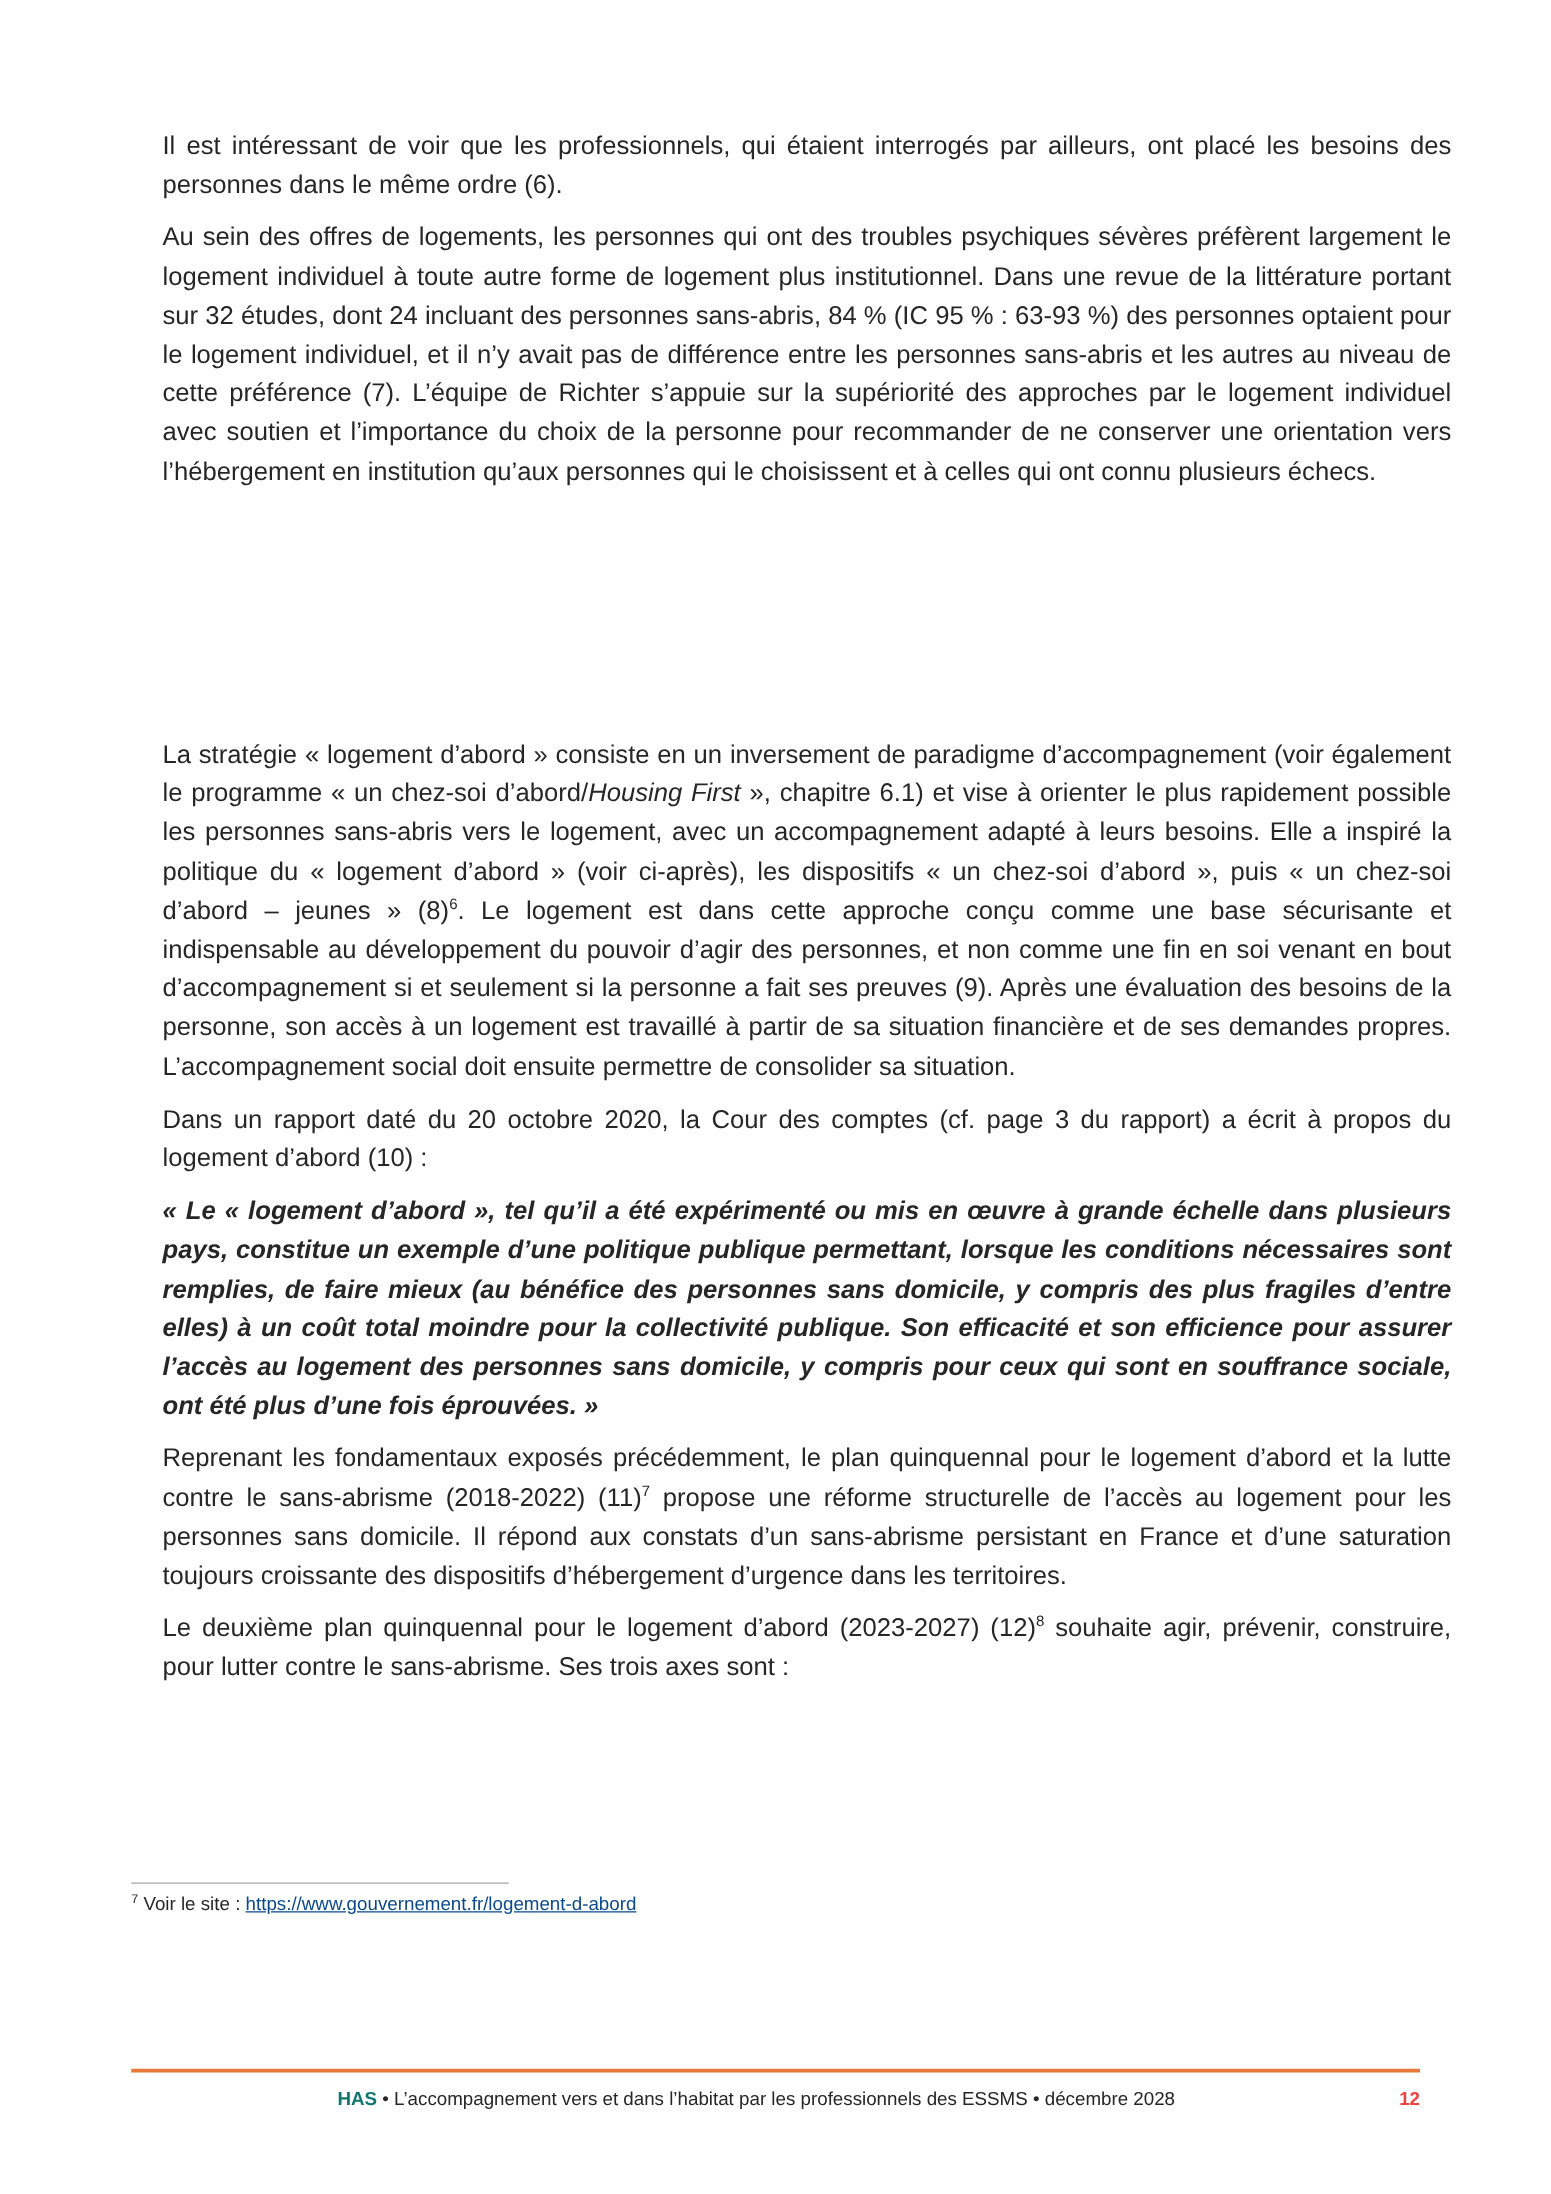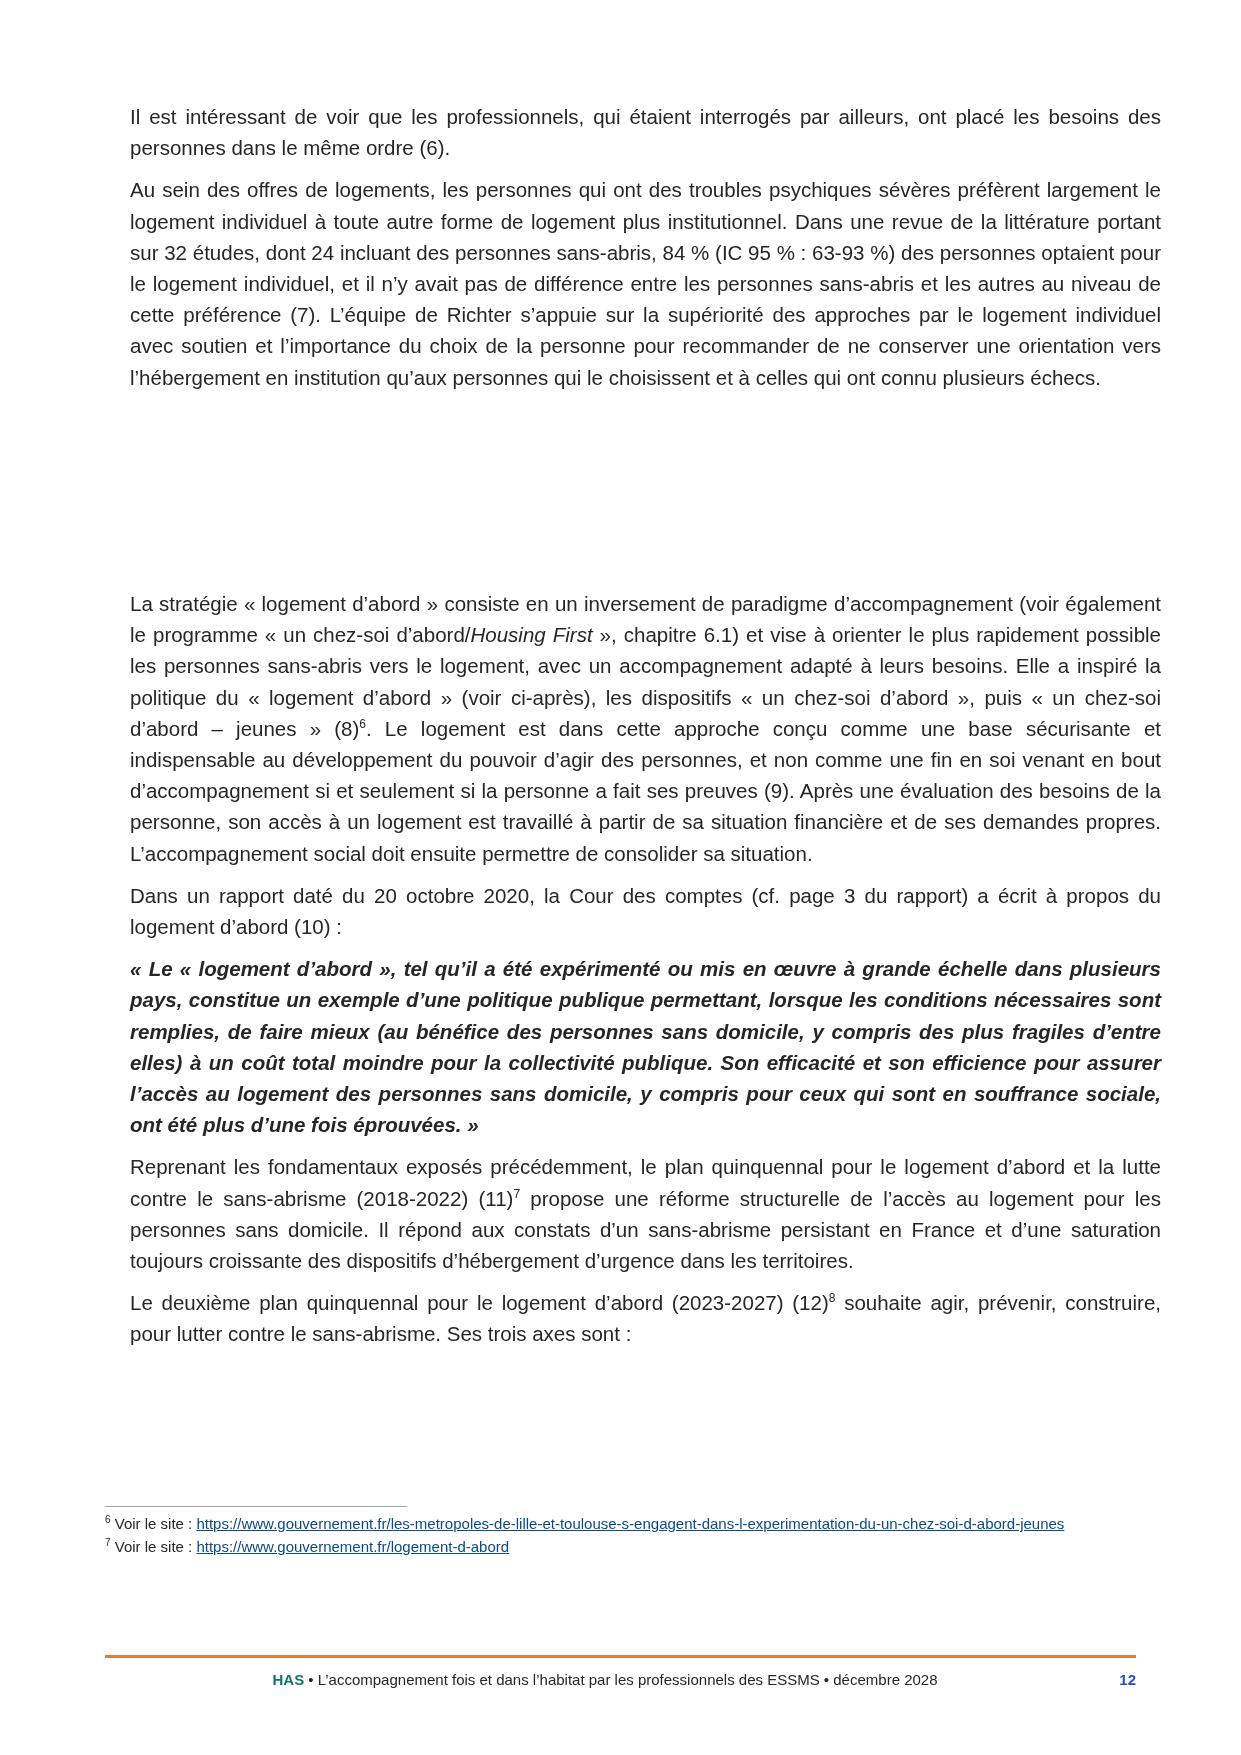--- a/index.html
+++ b/index.html
@@ -49,7 +49,6 @@
   <div class="fn-rule"></div>
 
   <div class="footnotes">
-    <div class="fn"><sup>6</sup> <span>Voir le site : </span><a>https://www.gouvernement.fr/les-metropoles-de-lille-et-toulouse-s-engagent-dans-l-experimentation-du-un-chez-soi-d-abord-jeunes</a></div>
     <div class="fn"><sup>7</sup> <span>Voir le site : </span><a>https://www.gouvernement.fr/logement-d-abord</a></div>
   </div>
 

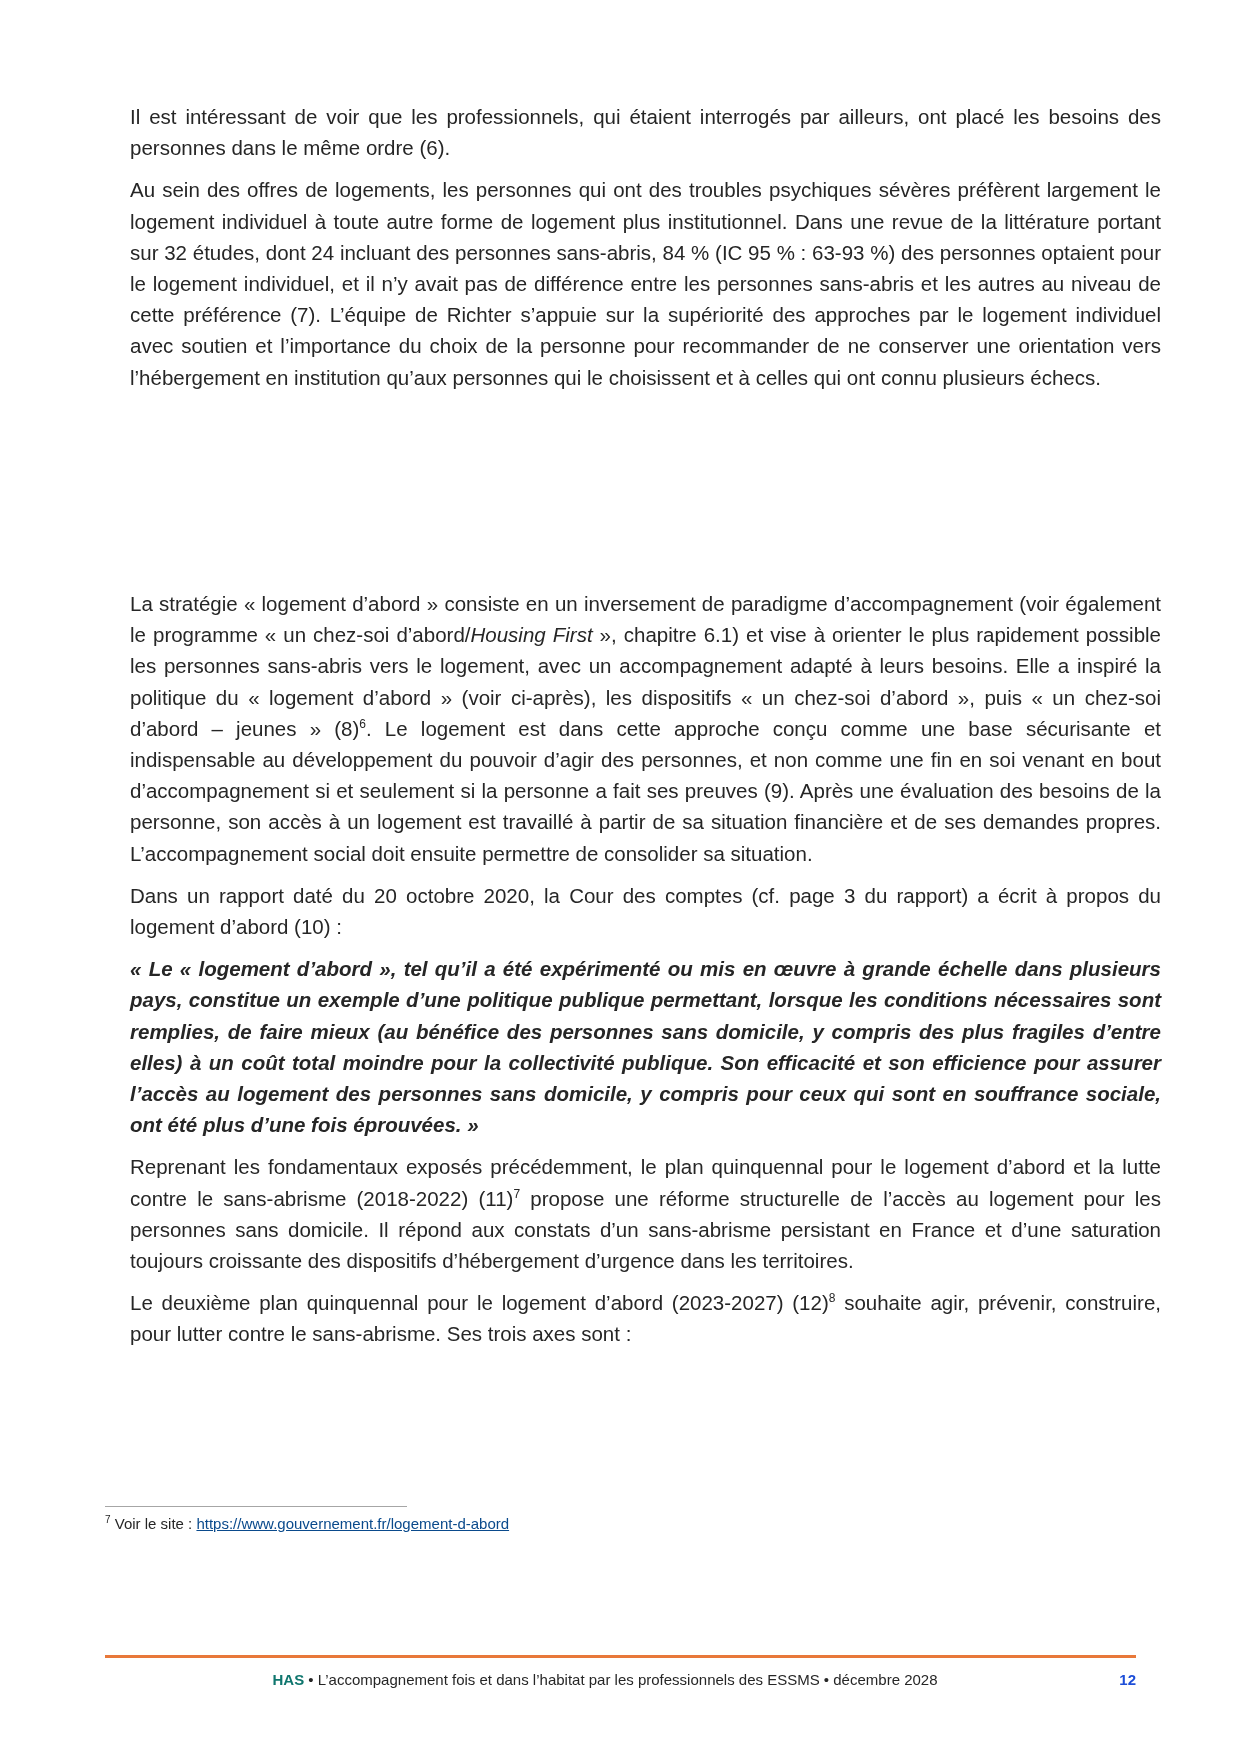--- a/index.html
+++ b/index.html
@@ -56,7 +56,7 @@
 
   <div class="footer">
     <div class="center">
-      <span class="brand">HAS</span><span> • </span><span>L’accompagnement fois et dans l’habitat par les professionnels des ESSMS</span><span> • </span><span>décembre 2028</span>
+      <span class="brand">HAS</span><span> • </span><span>L’accompagnement vers et dans l’habitat par les professionnels des ESSMS</span><span> • </span><span>décembre 2028</span>
     </div>
     <span class="pagenum">12</span>
   </div>

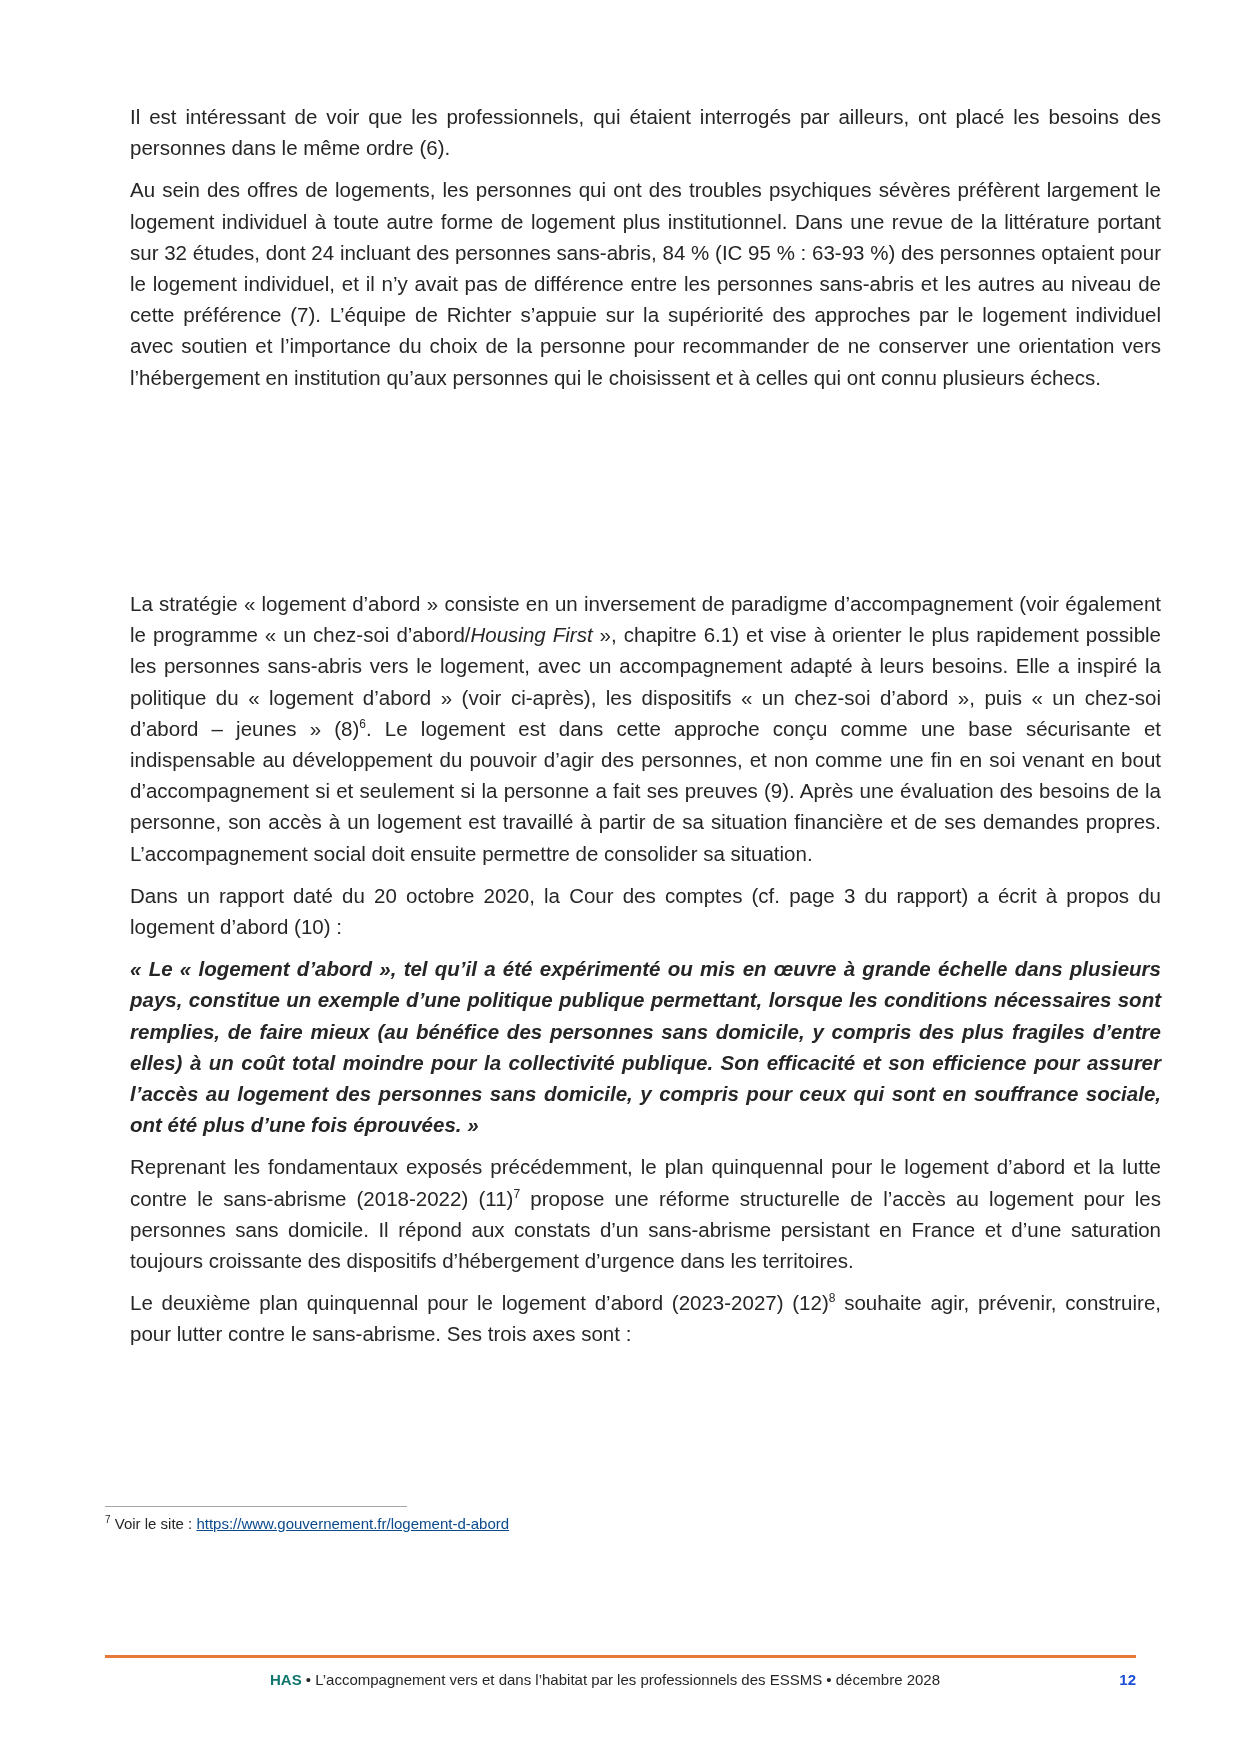--- a/index.html
+++ b/index.html
@@ -25,7 +25,7 @@
   .footer { position: absolute; left: 105px; top: 1670px; width: 1031px; font-size: 15px; line-height: 20px; color: #262626; }
   .footer .center { position: absolute; left: 0; width: 1000px; text-align: center; }
   .footer .brand { color: #0f766e; font-weight: bold; }
-  .footer .pagenum { position: absolute; right: 0; top: 0; color: #1d4ed8; font-weight: bold; }
+  .footer .pagenum { position: absolute; right: 0; top: 0; color: #ef4444; font-weight: bold; }
 </style>
 </head>
 <body>

